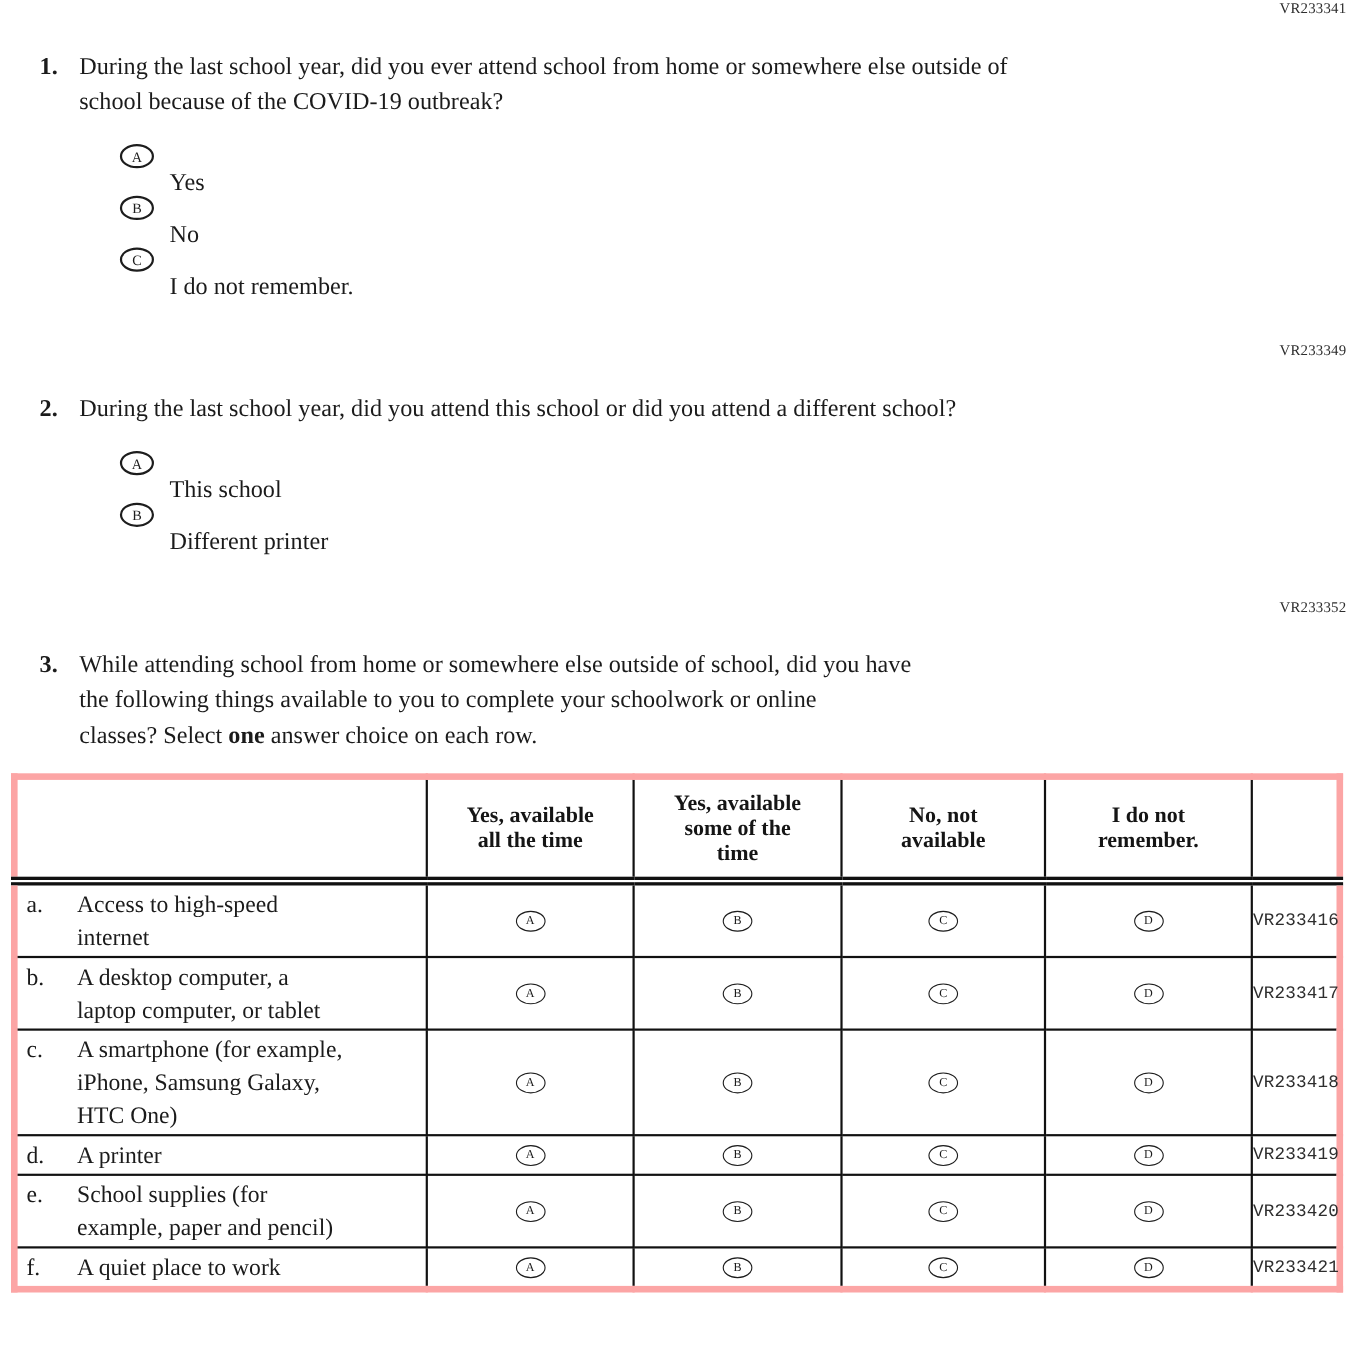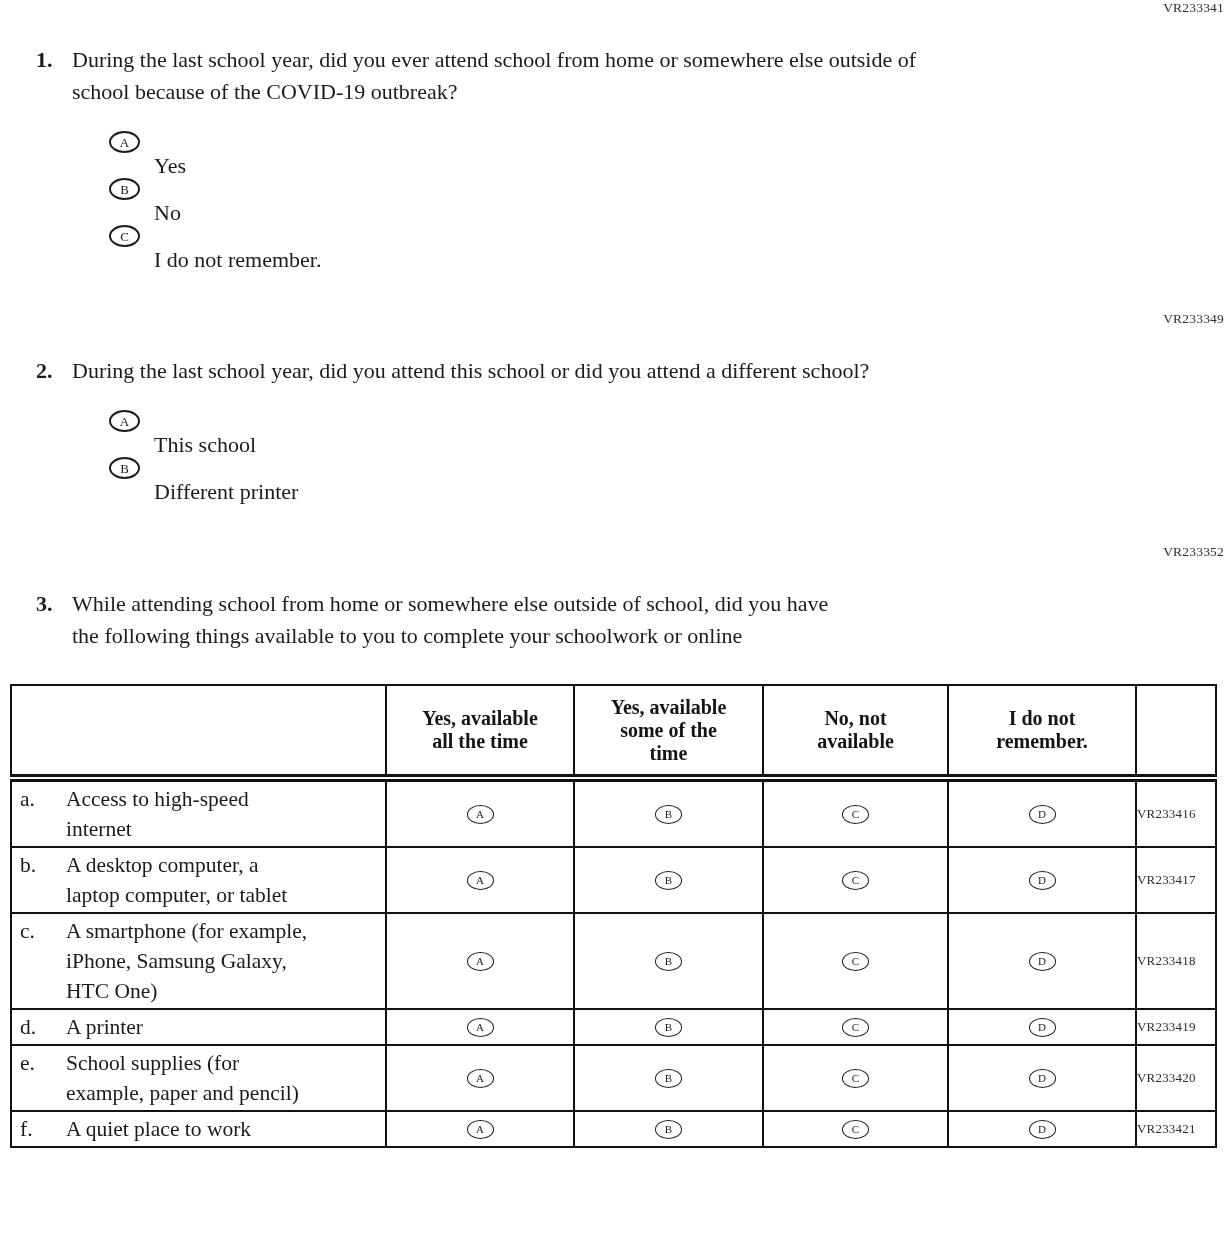--- a/index.html
+++ b/index.html
@@ -180,6 +180,7 @@
     <div class="q-text">
       <div class="pre">While attending school from home or somewhere else outside of school, did you have
 the following things available to you to complete your schoolwork or online</div>
+      <div><span>classes? Select </span><span class="bold">one</span><span> answer choice on each row.</span></div>
     </div>
   </div>
 </div>

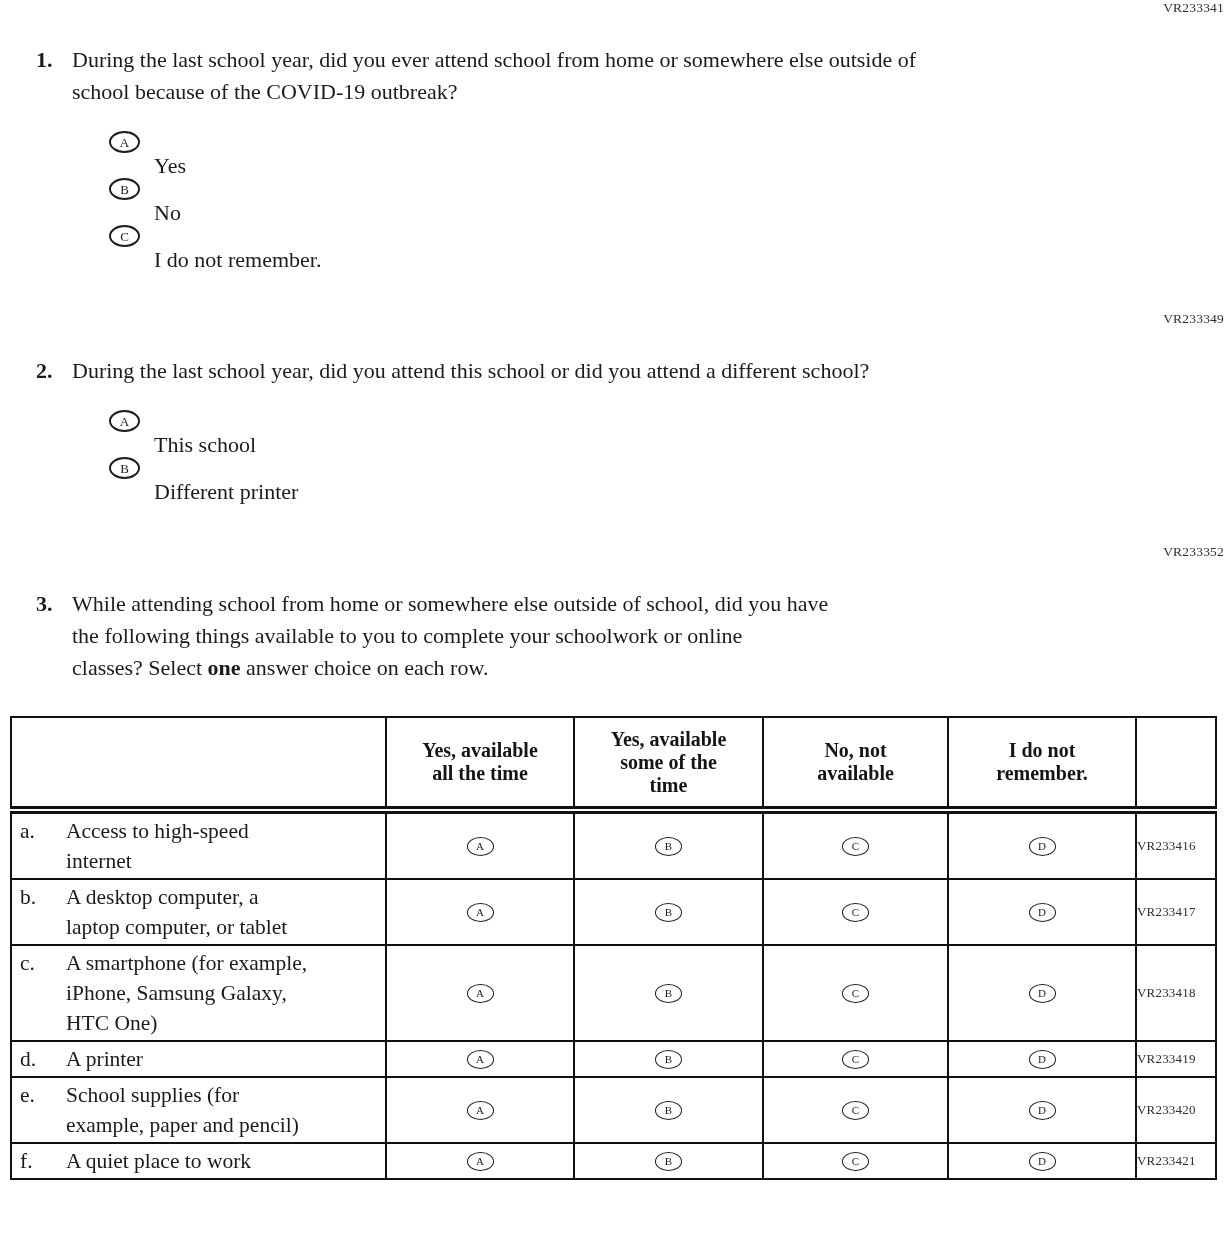--- a/index.html
+++ b/index.html
@@ -78,8 +78,8 @@
     table-layout: fixed;
     width: 1205px;
     margin-left: 10px;
-    margin-top: 32px;
-    border: 2px solid #fca5a5;
+    margin-top: 19px;
+    border: 6px solid #fca5a5;
   }
   .response-table th,
   .response-table td {

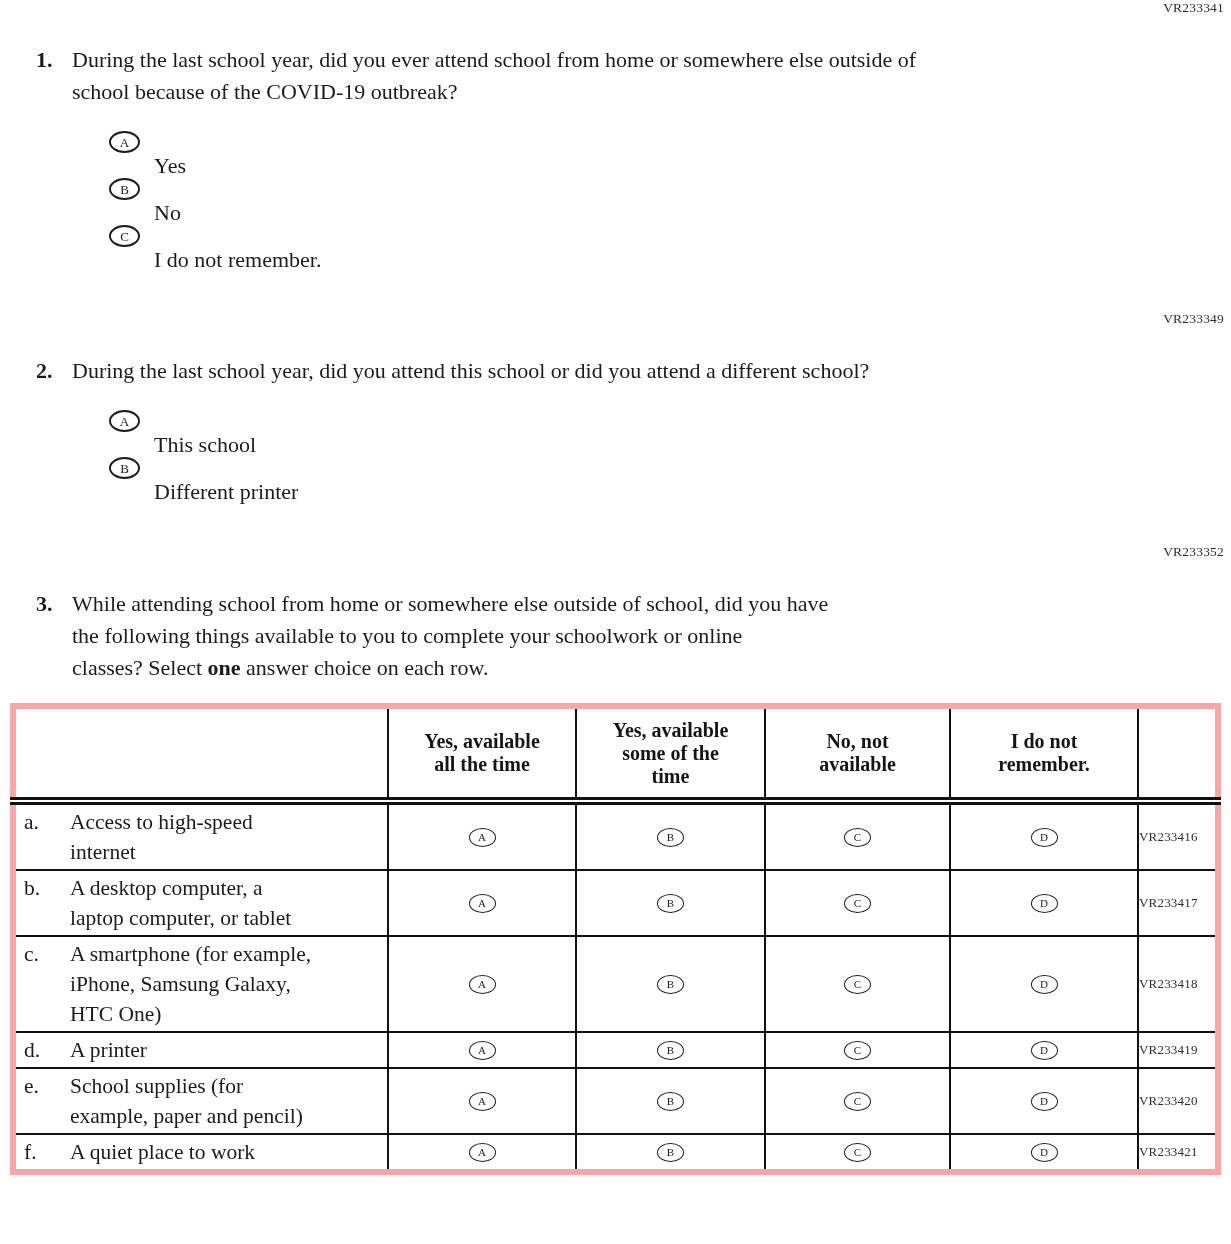--- a/index.html
+++ b/index.html
@@ -120,10 +120,12 @@
     font-size: 11px;
   }
   .response-table td.code-cell {
+    text-align: center;
     vertical-align: middle;
-    font-size: 13px;
+    font-size: 16px;
     color: #2e2e2e;
     letter-spacing: 0.2px;
+    font-family: Liberation Mono, monospace;
   }
 </style>
 </head>

